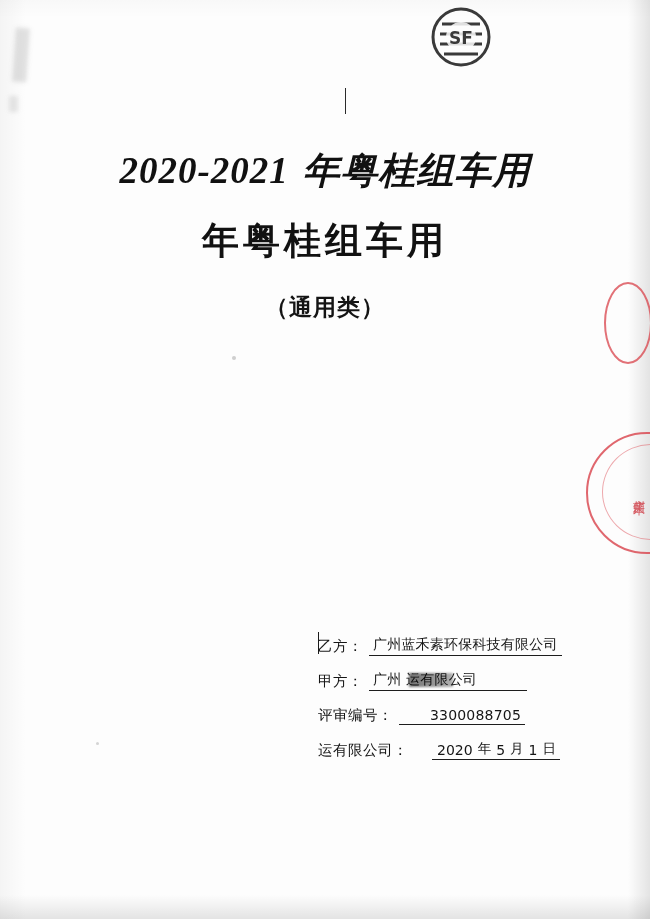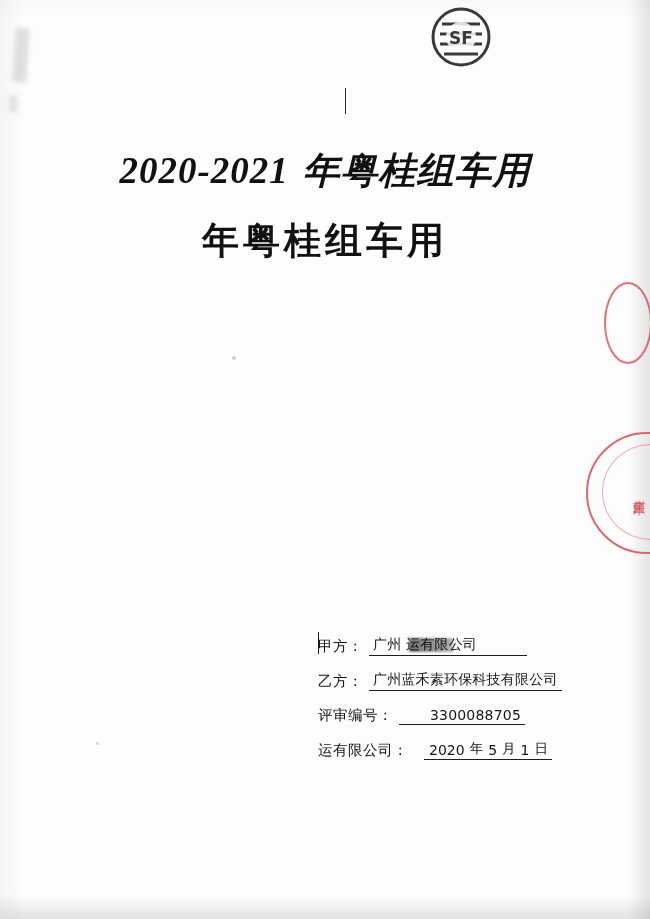--- a/index.html
+++ b/index.html
@@ -252,6 +252,7 @@
       <span class="num">2020-2021</span><span class="cn"> 年粤桂组车用</span>
     </div>
     <div class="title-line2">年粤桂组车用</div>
+    <div class="title-sub">（通用类）</div>
   </div>
 
   <div class="seal-top"></div>

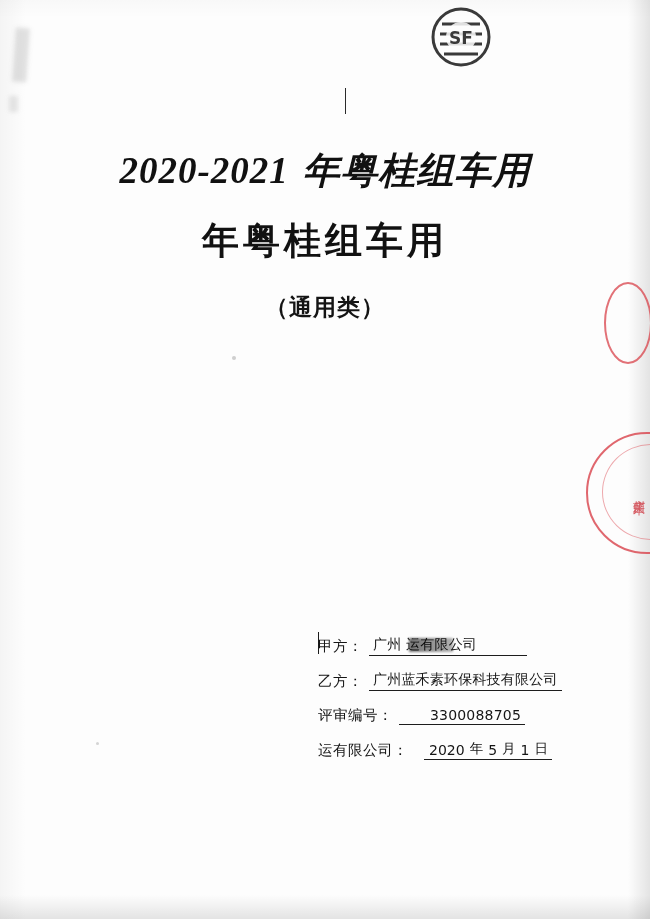--- a/index.html
+++ b/index.html
@@ -268,13 +268,13 @@
   <div class="fields">
 
     <div class="field-row">
+      <span class="field-label">乙方：</span>
+      <span class="field-value">广州蓝禾素环保科技有限公司</span>
+    </div>
+
+    <div class="field-row">
       <span class="field-label">甲方：</span>
       <span class="field-value redacted">广州 运有限公司<span class="redact-bar"></span></span>
-    </div>
-
-    <div class="field-row">
-      <span class="field-label">乙方：</span>
-      <span class="field-value">广州蓝禾素环保科技有限公司</span>
     </div>
 
     <div class="field-row">

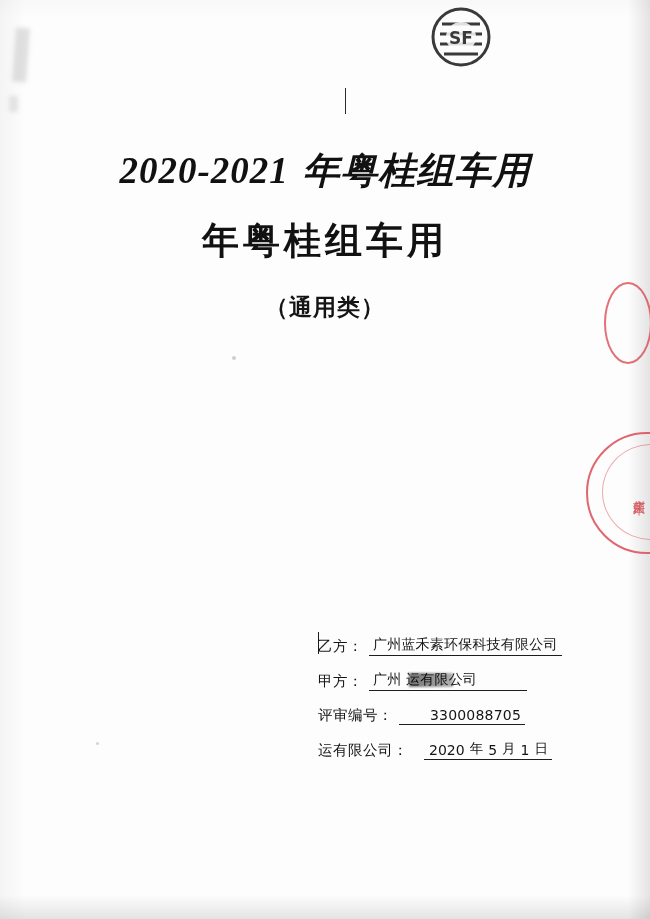--- a/index.html
+++ b/index.html
@@ -207,7 +207,7 @@
     align-items: flex-end;
     border-bottom: 1px solid #1d1d1d;
     padding: 0 2px 1px 2px;
-    margin-left: 16px;
+    margin-left: 24px;
   }
   .date-seg { padding: 0 3px; font-size: 14px; }
   .date-unit { padding: 0 2px; font-size: 13.5px; }

